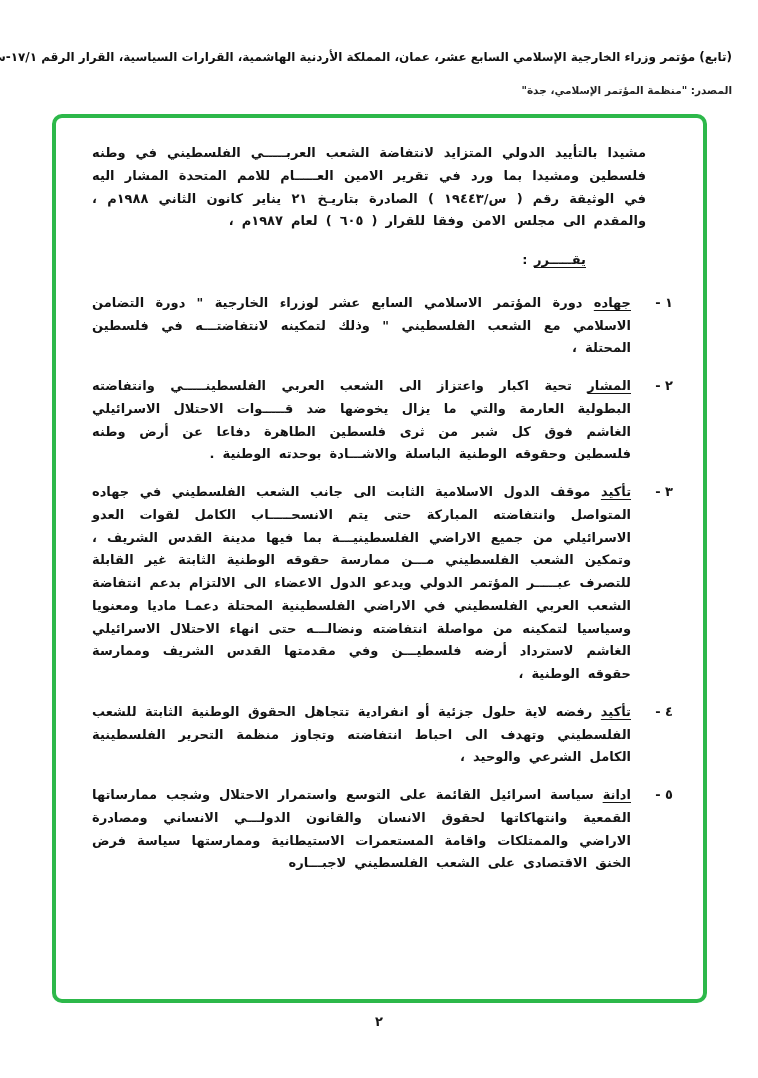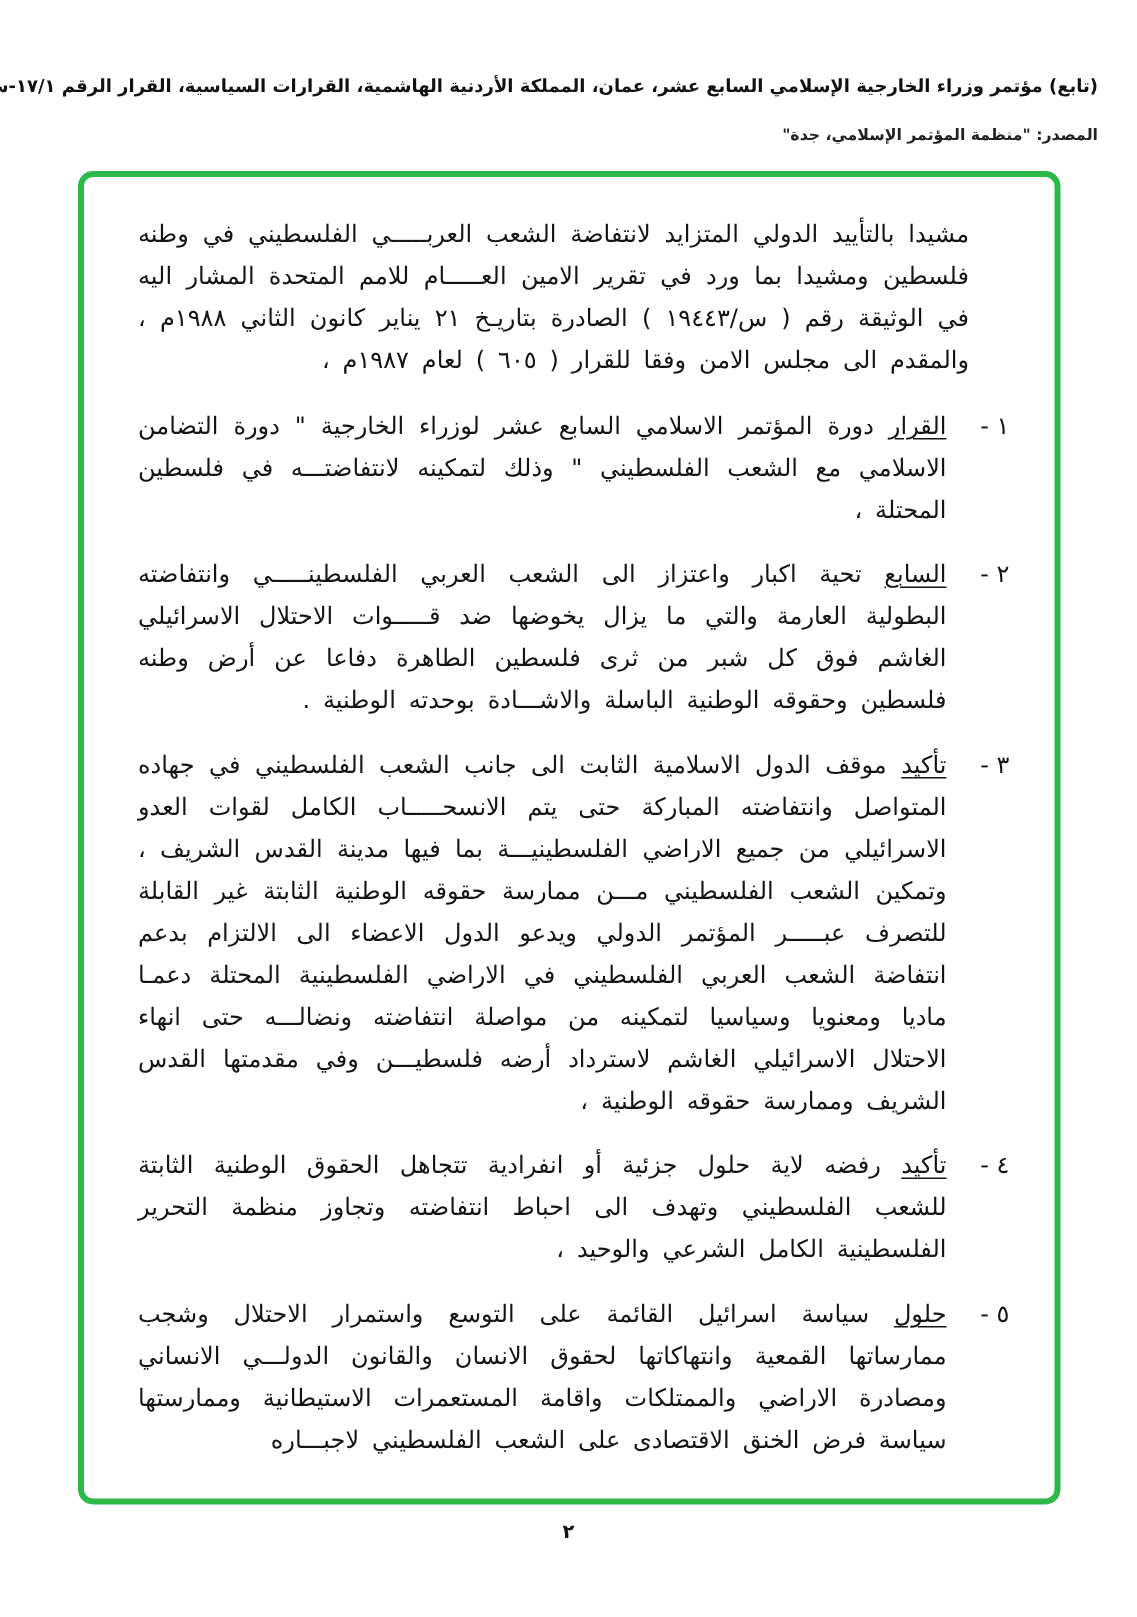--- a/index.html
+++ b/index.html
@@ -42,9 +42,10 @@
   .content {
     direction: rtl;
     padding: 24px 30px 0 36px;
-    font-size: 16px;
+    font-size: 13px;
     line-height: 1.75;
     color: #141414;
+    font-weight: bold;
   }
   .preamble {
     margin-right: 27px;

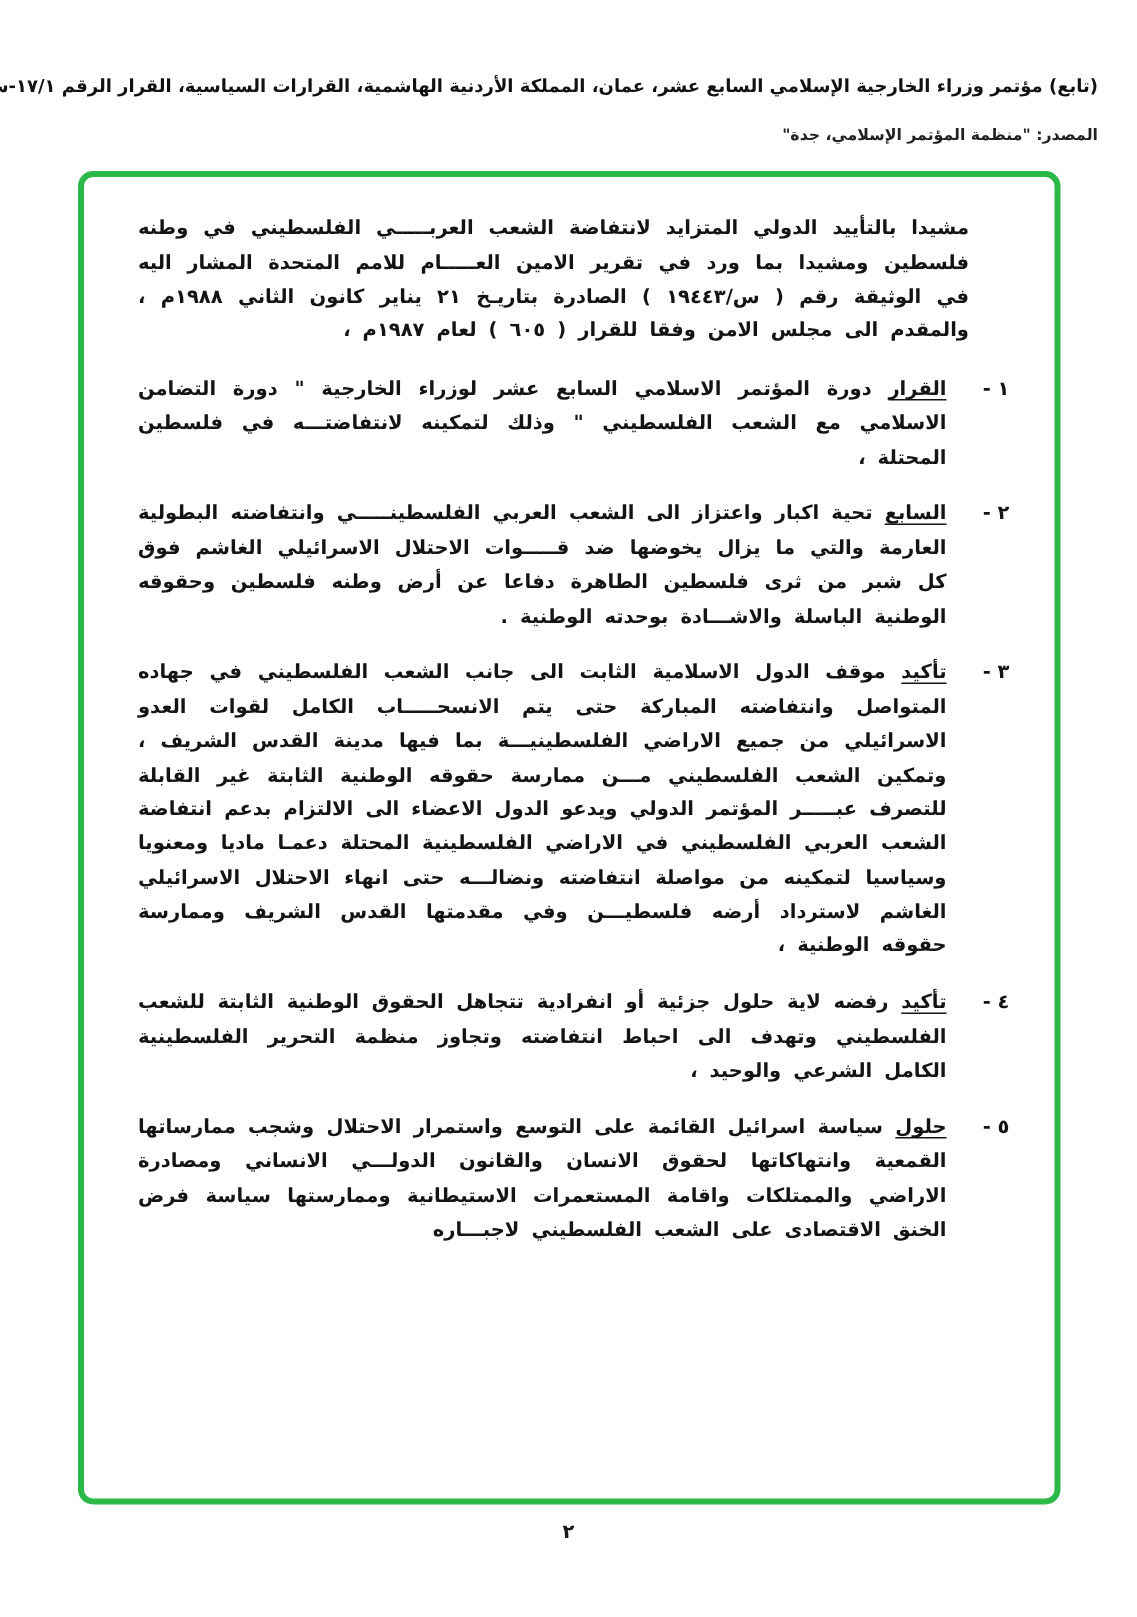--- a/index.html
+++ b/index.html
@@ -92,6 +92,7 @@
 
     <p class="preamble">مشيدا بالتأييد الدولي المتزايد لانتفاضة الشعب العربـــــي الفلسطيني في وطنه فلسطين ومشيدا بما ورد في تقرير الامين العـــــام للامم المتحدة المشار اليه في الوثيقة رقم ( س/١٩٤٤٣ ) الصادرة بتاريـخ ٢١ يناير كانون الثاني ١٩٨٨م ، والمقدم الى مجلس الامن وفقا للقرار ( ٦٠٥ ) لعام ١٩٨٧م ،</p>
 
+    <p class="decides"><span class="u">يقـــــرر</span><span> :</span></p>
 
     <div class="item">
       <div class="num">١ -</div>

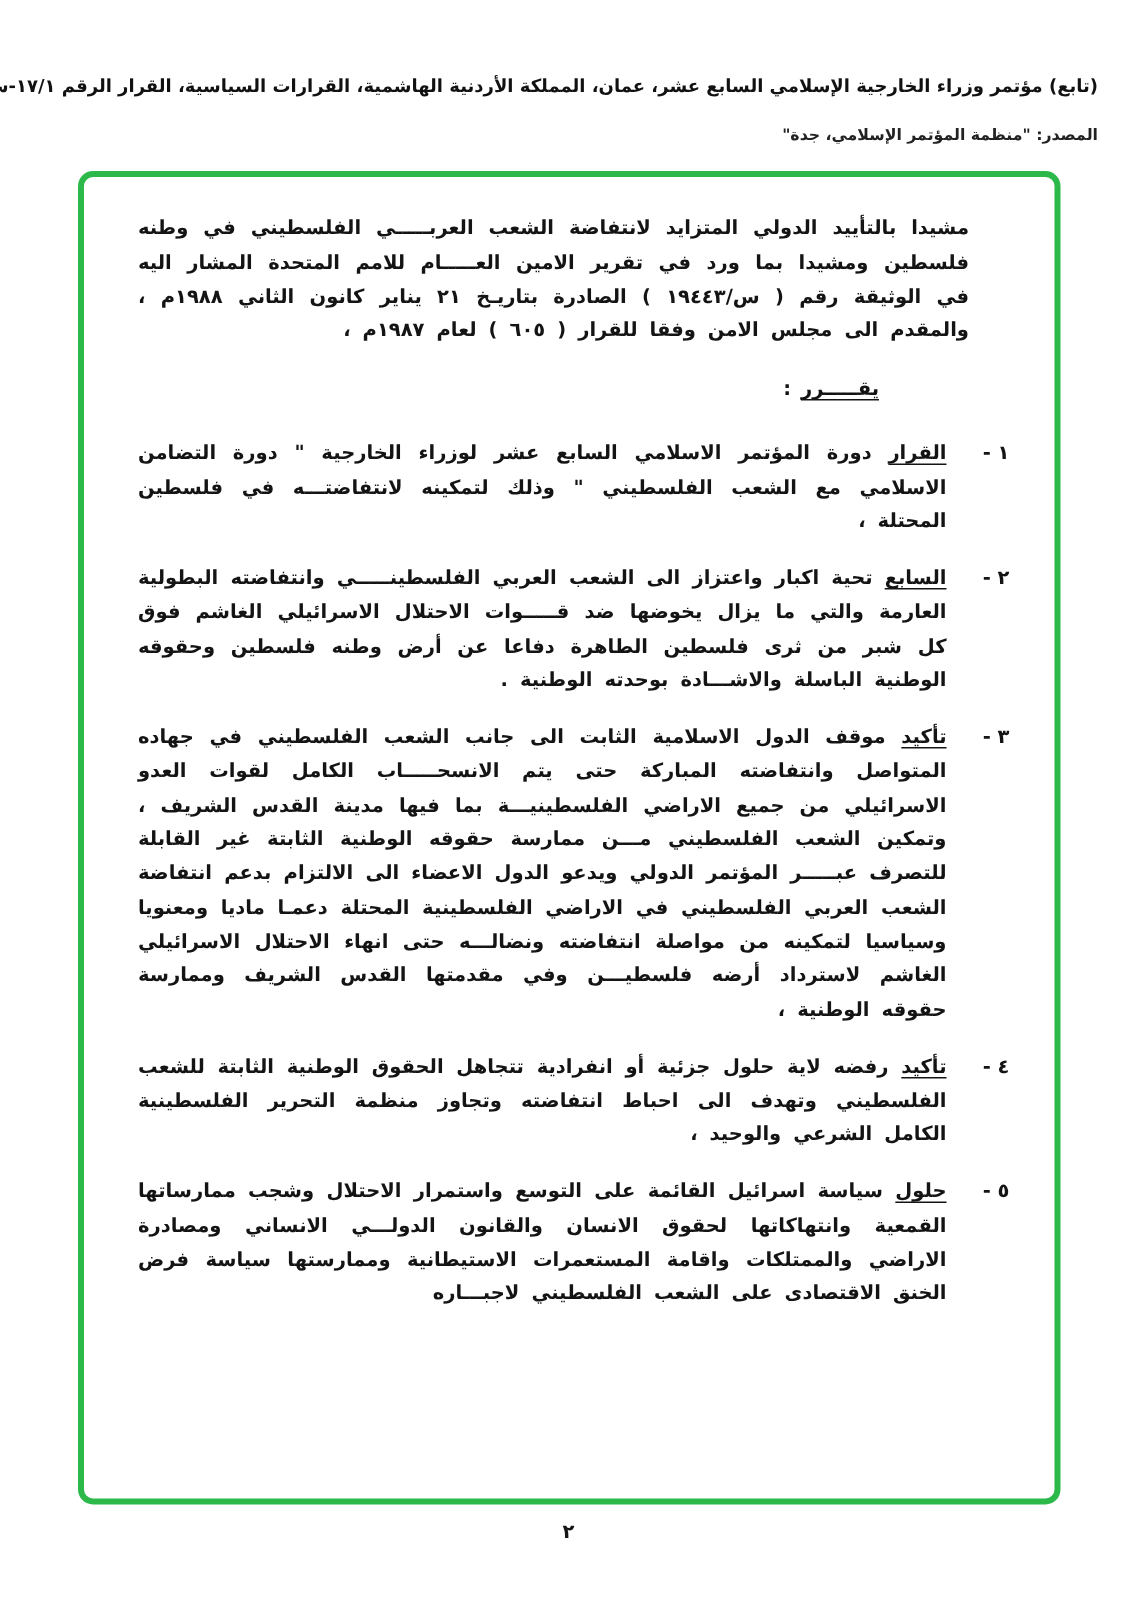--- a/index.html
+++ b/index.html
@@ -96,7 +96,7 @@
 
     <div class="item">
       <div class="num">١ -</div>
-      <p class="txt"><span class="u">القرار</span> <span>دورة المؤتمر الاسلامي السابع عشر لوزراء الخارجية " دورة التضامن الاسلامي مع الشعب الفلسطيني " وذلك لتمكينه لانتفاضتـــه في فلسطين المحتلة ،</span></p>
+      <p class="txt"><span class="u">جهاده</span> <span>دورة المؤتمر الاسلامي السابع عشر لوزراء الخارجية " دورة التضامن الاسلامي مع الشعب الفلسطيني " وذلك لتمكينه لانتفاضتـــه في فلسطين المحتلة ،</span></p>
     </div>
 
     <div class="item">

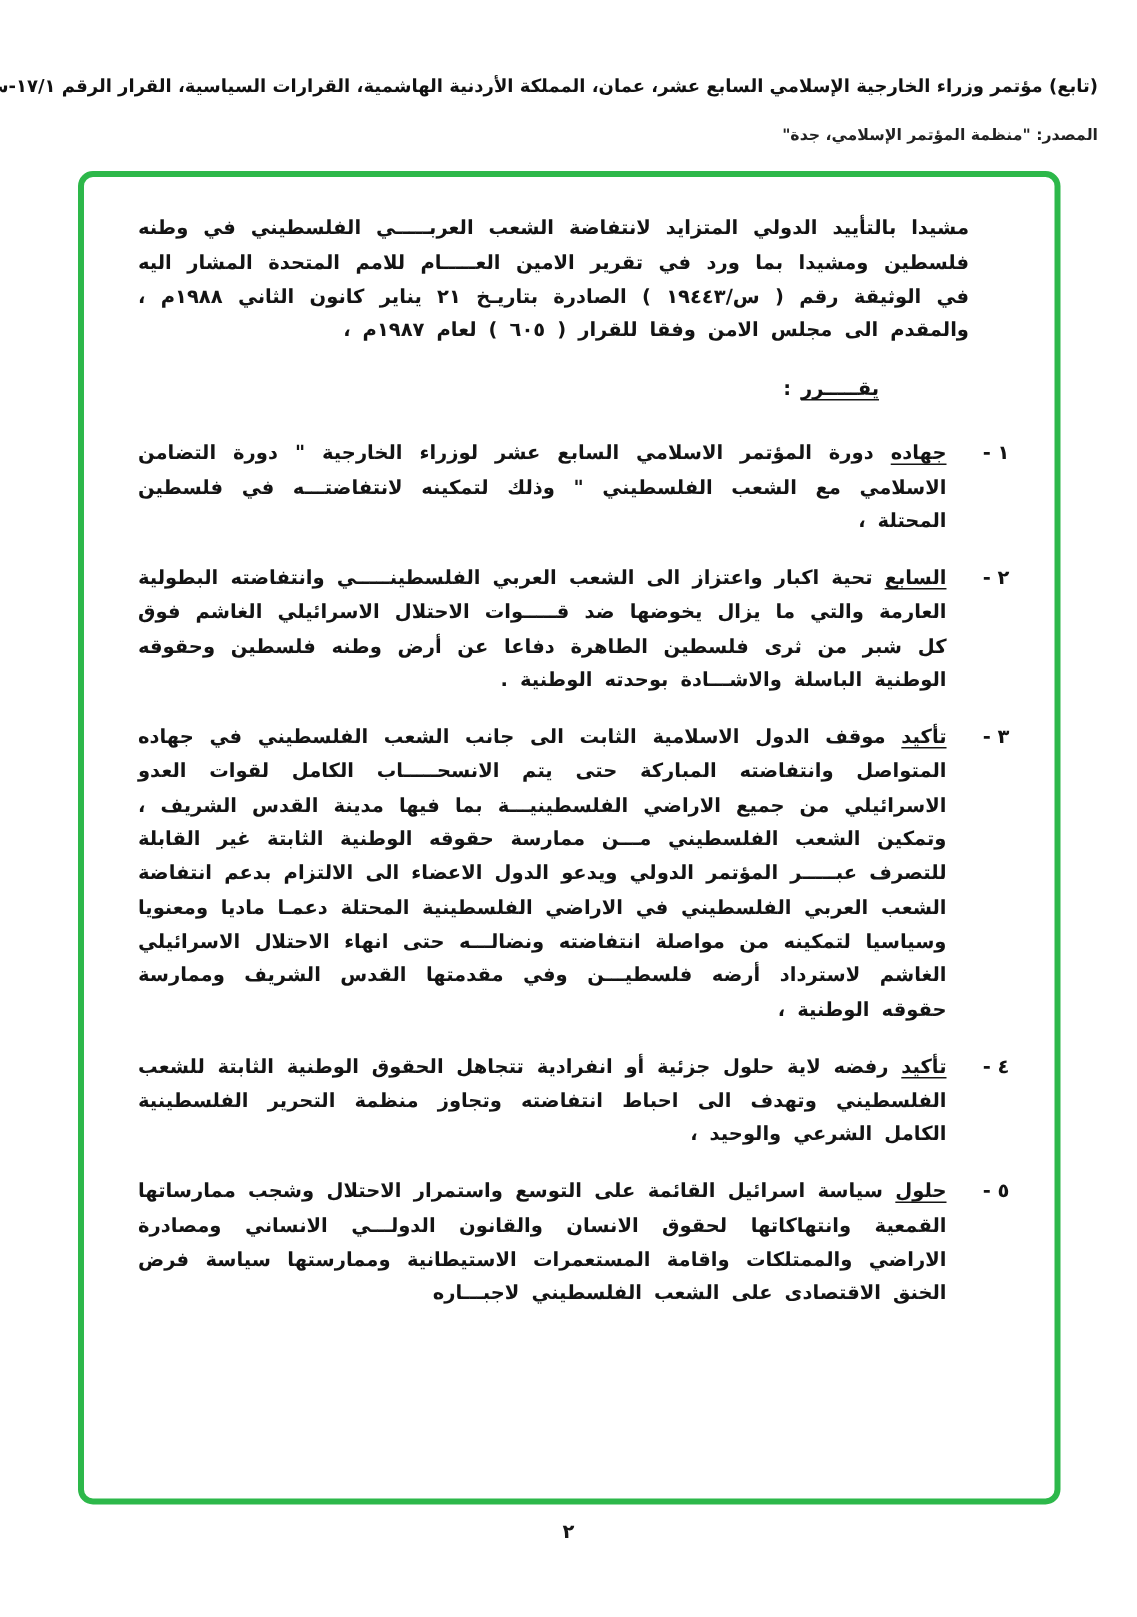--- a/index.html
+++ b/index.html
@@ -101,7 +101,7 @@
 
     <div class="item">
       <div class="num">٢ -</div>
-      <p class="txt"><span class="u">السابع</span> <span>تحية اكبار واعتزاز الى الشعب العربي الفلسطينـــــي وانتفاضته البطولية العارمة والتي ما يزال يخوضها ضد قـــــوات الاحتلال الاسرائيلي الغاشم فوق كل شبر من ثرى فلسطين الطاهرة دفاعا عن أرض وطنه فلسطين وحقوقه الوطنية الباسلة والاشـــادة بوحدته الوطنية .</span></p>
+      <p class="txt"><span class="u">المشار</span> <span>تحية اكبار واعتزاز الى الشعب العربي الفلسطينـــــي وانتفاضته البطولية العارمة والتي ما يزال يخوضها ضد قـــــوات الاحتلال الاسرائيلي الغاشم فوق كل شبر من ثرى فلسطين الطاهرة دفاعا عن أرض وطنه فلسطين وحقوقه الوطنية الباسلة والاشـــادة بوحدته الوطنية .</span></p>
     </div>
 
     <div class="item">

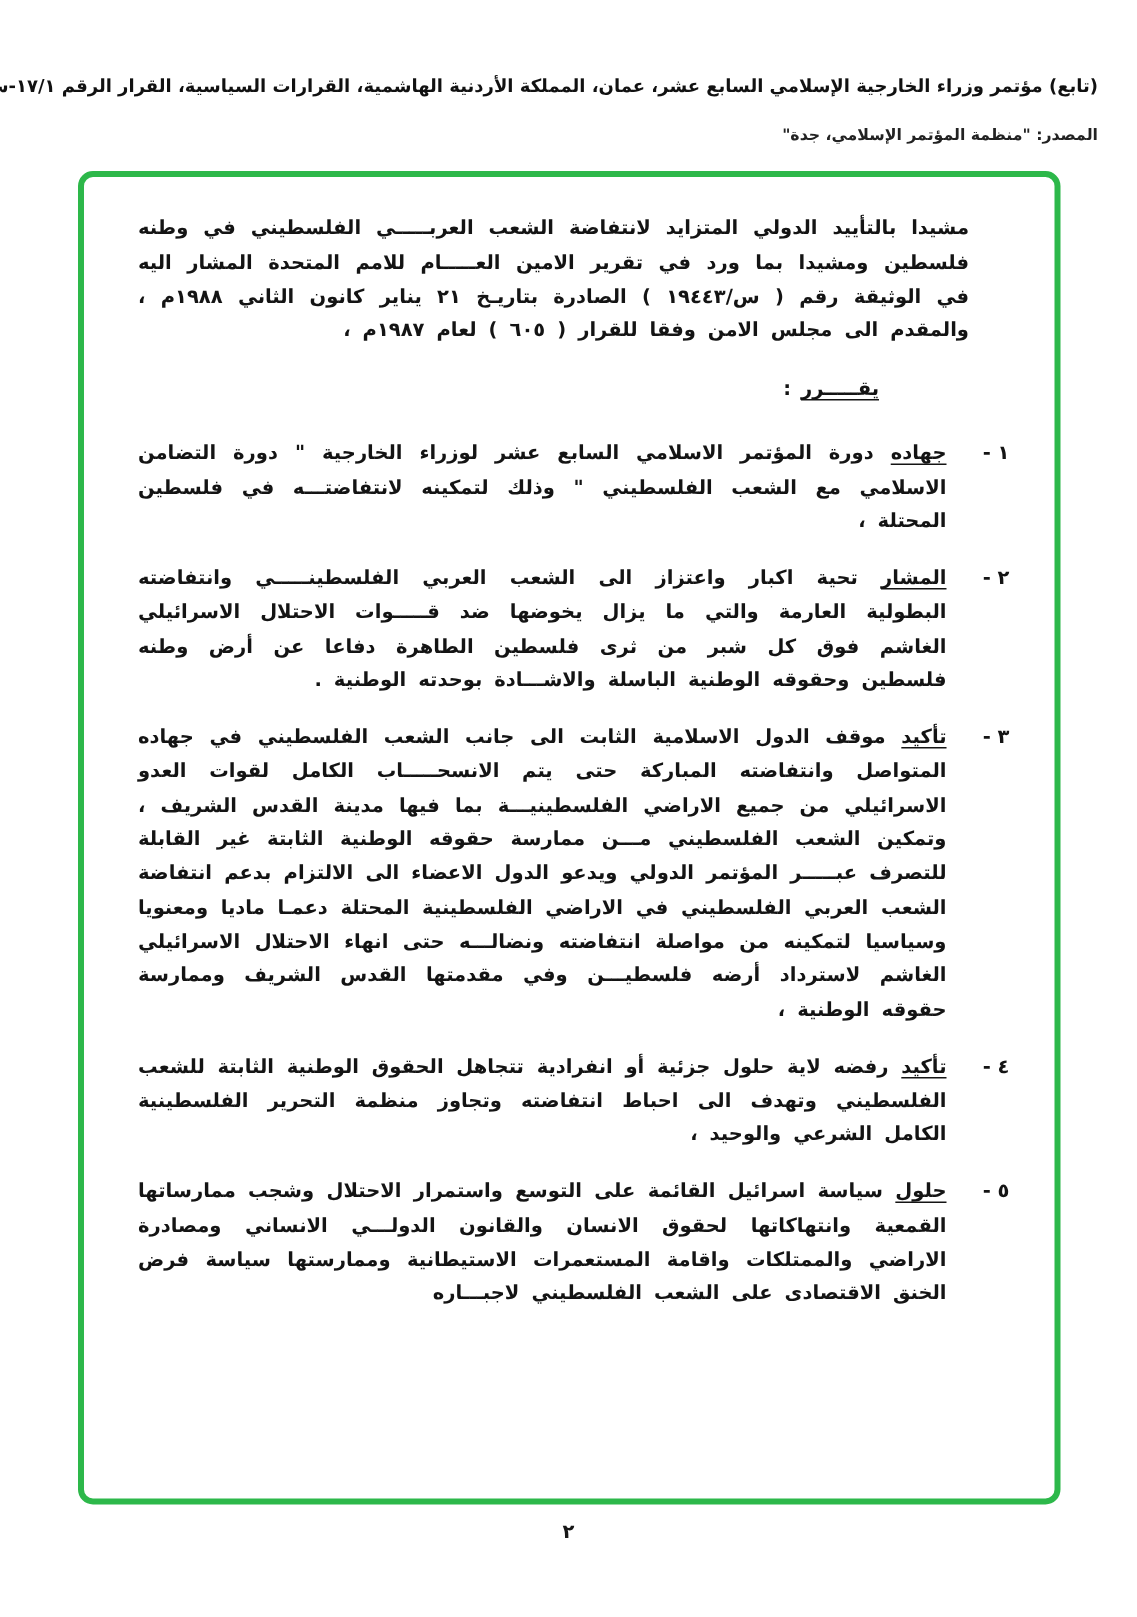--- a/index.html
+++ b/index.html
@@ -116,7 +116,7 @@
 
     <div class="item">
       <div class="num">٥ -</div>
-      <p class="txt"><span class="u">حلول</span> <span>سياسة اسرائيل القائمة على التوسع واستمرار الاحتلال وشجب ممارساتها القمعية وانتهاكاتها لحقوق الانسان والقانون الدولـــي الانساني ومصادرة الاراضي والممتلكات واقامة المستعمرات الاستيطانية وممارستها سياسة فرض الخنق الاقتصادى على الشعب الفلسطيني لاجبـــاره</span></p>
+      <p class="txt"><span class="u">ادانة</span> <span>سياسة اسرائيل القائمة على التوسع واستمرار الاحتلال وشجب ممارساتها القمعية وانتهاكاتها لحقوق الانسان والقانون الدولـــي الانساني ومصادرة الاراضي والممتلكات واقامة المستعمرات الاستيطانية وممارستها سياسة فرض الخنق الاقتصادى على الشعب الفلسطيني لاجبـــاره</span></p>
     </div>
 
   </div>

